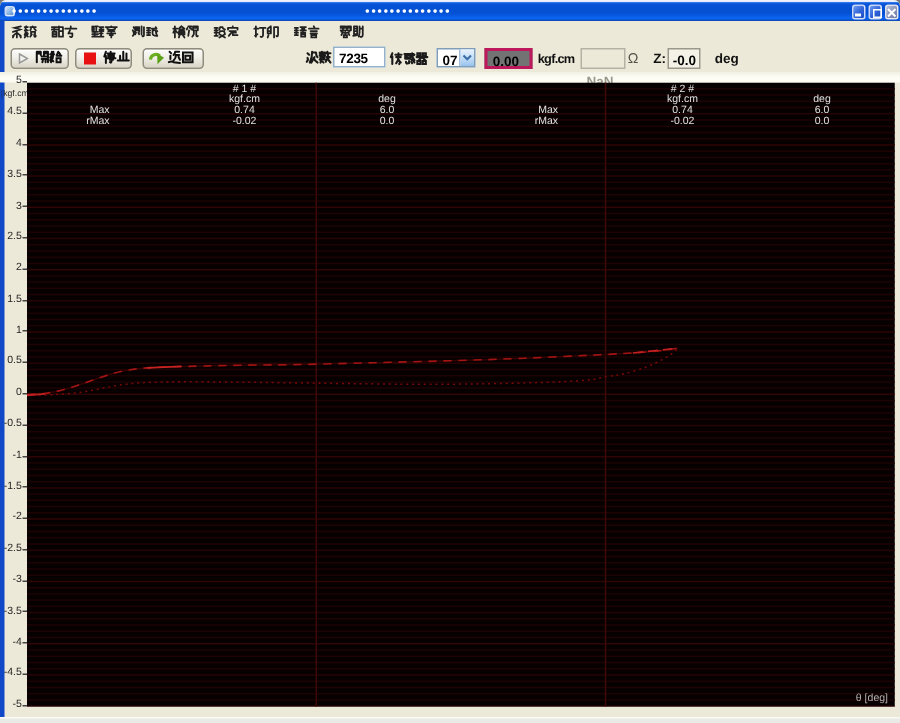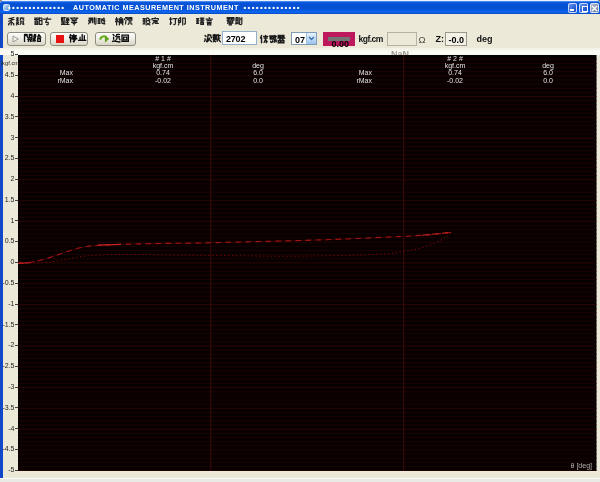--- a/index.html
+++ b/index.html
@@ -10,7 +10,6 @@
     <div style="position:absolute;left:3px;top:4px;width:7px;height:7px;border-radius:2px;background:linear-gradient(135deg,#cfe2f8 0%,#8fb9e8 50%,#5f92cf 100%);border:1px solid rgba(255,255,255,.6);box-sizing:border-box;"></div>
     <div style="position:absolute;top:2.6px;font:bold 8px 'Liberation Sans',sans-serif;color:#fff;letter-spacing:1.3px;left:8px">••••••••••••••</div>
     <div style="position:absolute;top:2.6px;font:bold 8px 'Liberation Sans',sans-serif;color:#fff;letter-spacing:1.3px;left:243.5px">••••••••••••••</div>
-    <div style="position:absolute;left:73px;top:3.4px;font:bold 7.2px 'Liberation Sans',sans-serif;color:#fff;letter-spacing:0.5px">AUTOMATIC MEASUREMENT INSTRUMENT</div>
     <div style="position:absolute;left:567.5px;top:3px;width:9px;height:9.5px;border-radius:2px;border:1px solid rgba(255,255,255,.75);box-sizing:border-box;background:linear-gradient(135deg,#6f9af0 0%,#2e63d8 55%,#1c4fc0 100%);color:#fff;">
       <div style="position:absolute;left:1.5px;bottom:1px;width:4px;height:1.5px;background:#fff"></div>
     </div>

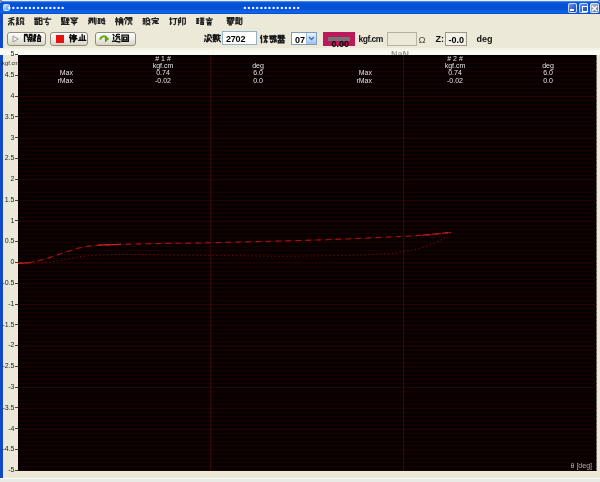--- a/index.html
+++ b/index.html
@@ -140,7 +140,7 @@
         </g>
       </svg></div>
     <div style="position:absolute;left:222px;top:31px;width:34.5px;height:13.5px;background:#fff;border:1px solid #94b1cc;box-sizing:border-box;">
-      <span style="position:absolute;left:3px;top:2px;font:bold 9px 'Liberation Sans',sans-serif;letter-spacing:-0.2px;color:#000;">2702</span>
+      <span style="position:absolute;left:3px;top:2px;font:bold 9px 'Liberation Sans',sans-serif;letter-spacing:-0.2px;color:#000;">7235</span>
     </div>
     <div style="position:absolute;left:260px;top:34.5px;line-height:0"><svg width="25.4" height="8.2" style="overflow:visible">
         <g transform="translate(0.00,0) scale(0.5125)">

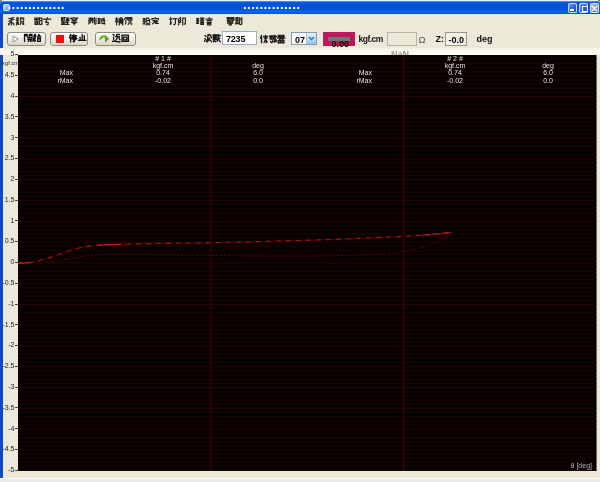--- a/index.html
+++ b/index.html
@@ -161,7 +161,7 @@
         </svg>
       </div>
     </div>
-    <div style="position:absolute;left:322.5px;top:31.5px;width:32.5px;height:14px;background:#737373;border:5px solid #be185d;box-sizing:border-box;">
+    <div style="position:absolute;left:322.5px;top:31.5px;width:32.5px;height:14px;background:#737373;border:2px solid #be185d;box-sizing:border-box;">
       <span style="position:absolute;left:4px;top:2px;font:bold 9px 'Liberation Sans',sans-serif;color:#000;">0.00</span>
     </div>
     <div style="position:absolute;left:358.5px;top:34px;font:bold 8.5px 'Liberation Sans',sans-serif;letter-spacing:-0.5px;color:#111;">kgf.cm</div>

